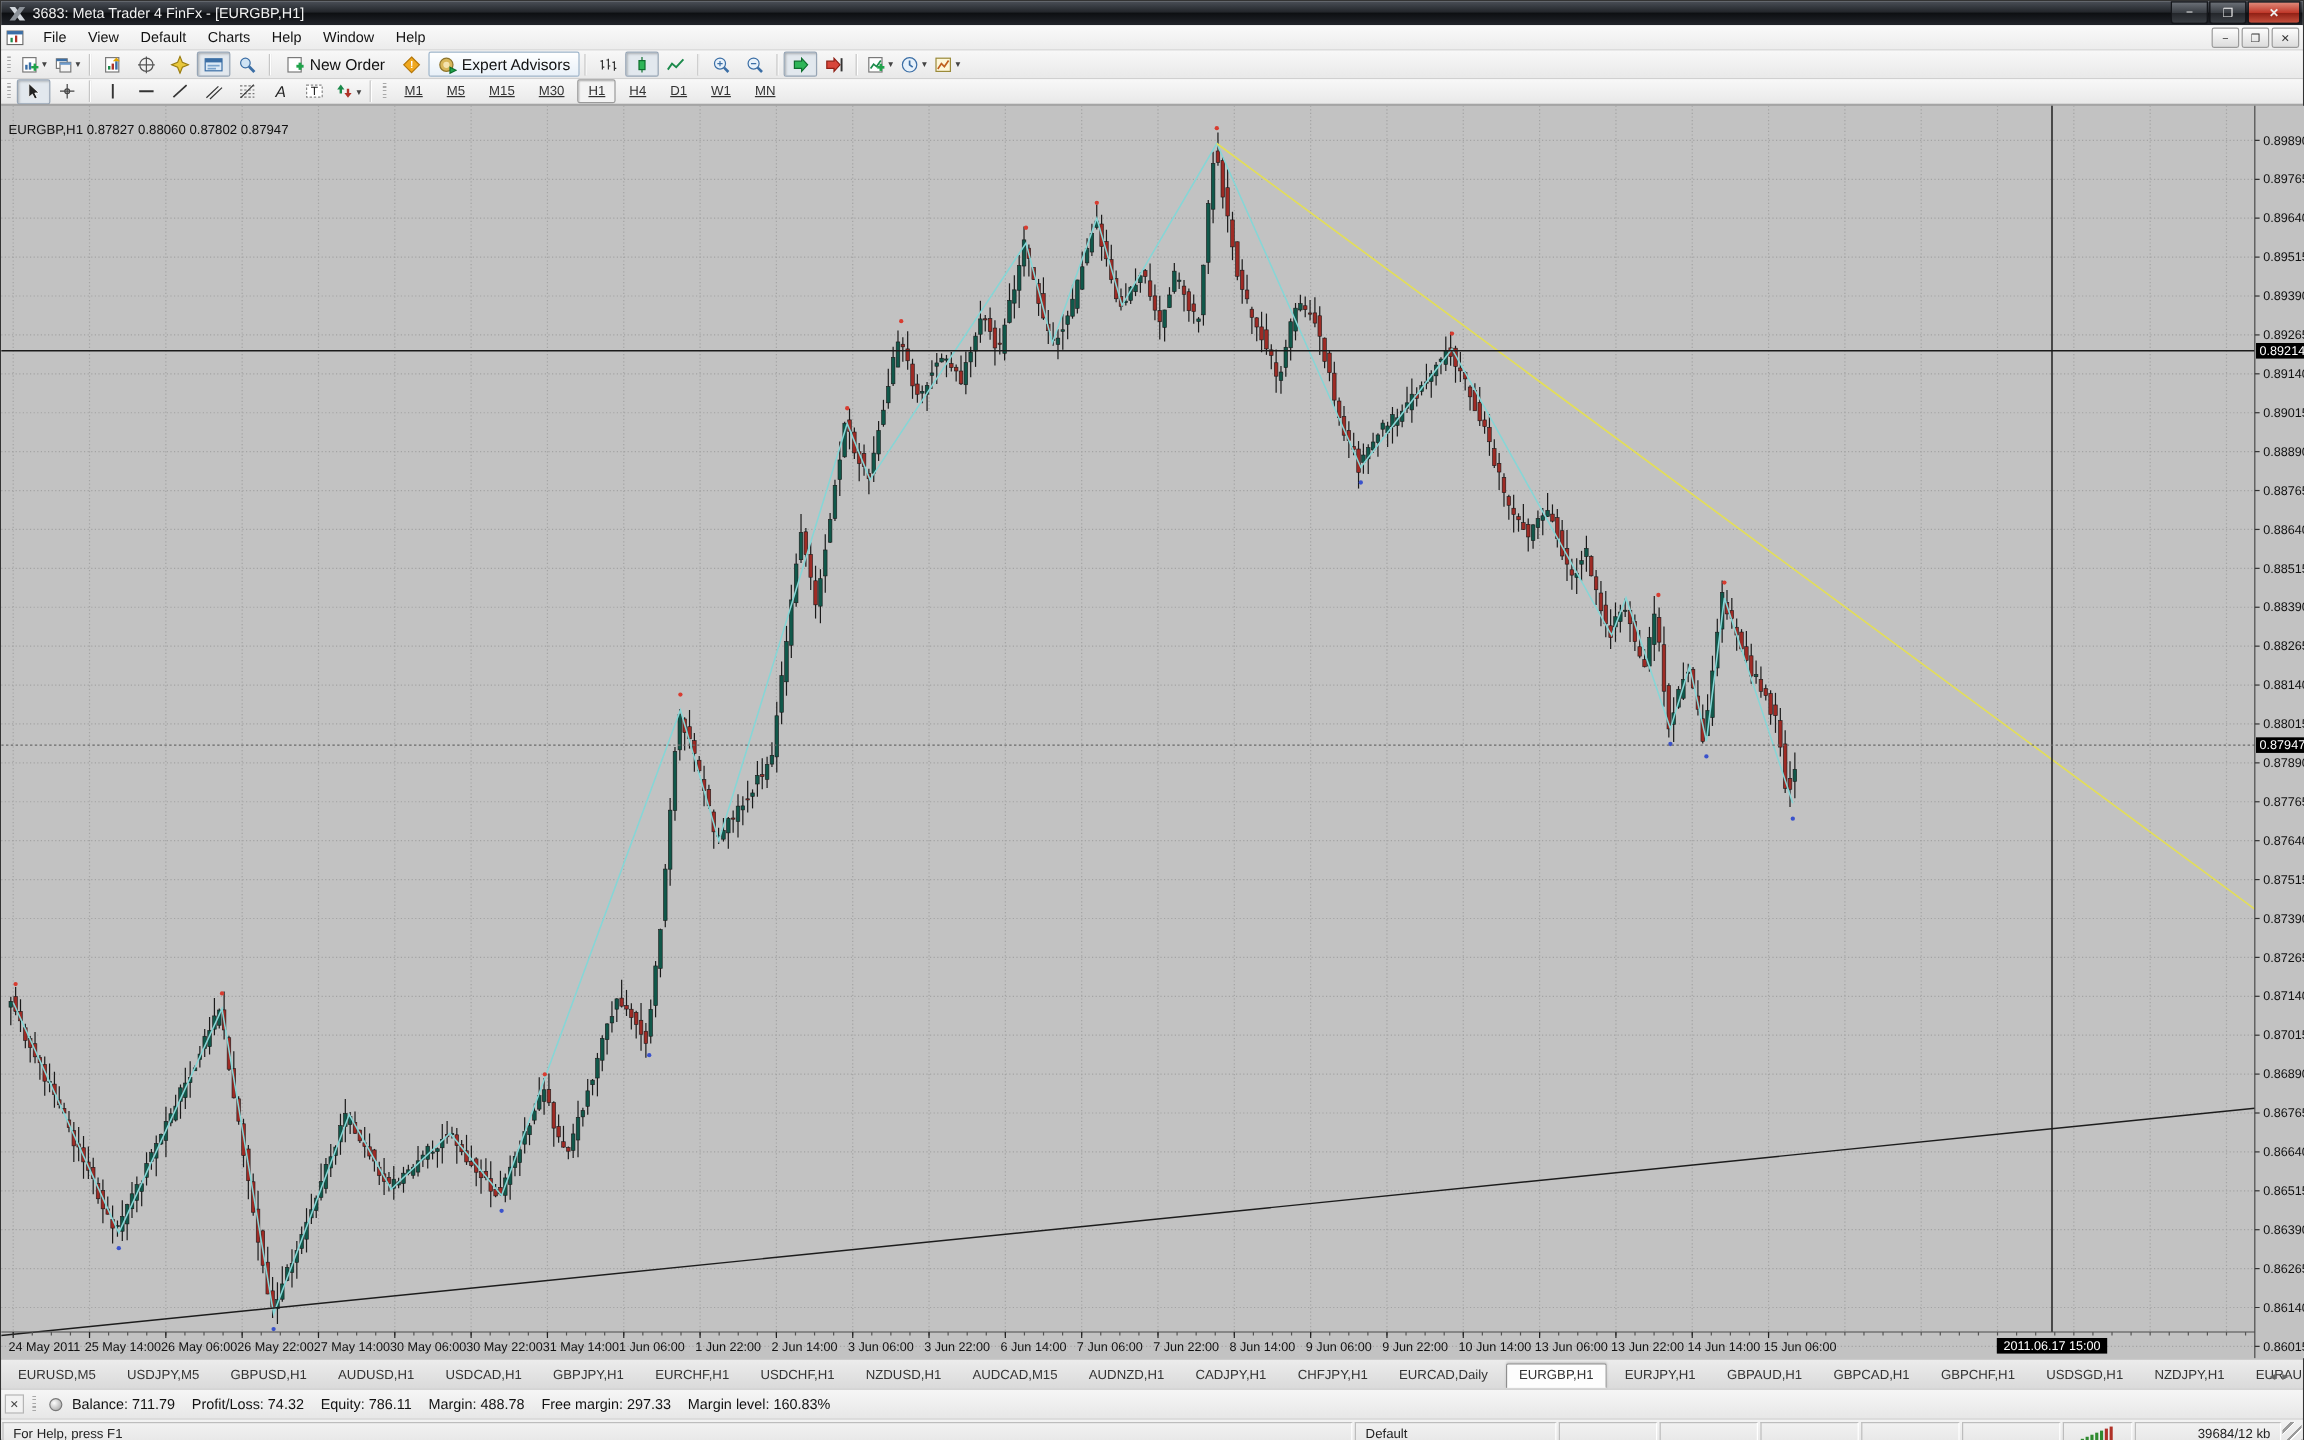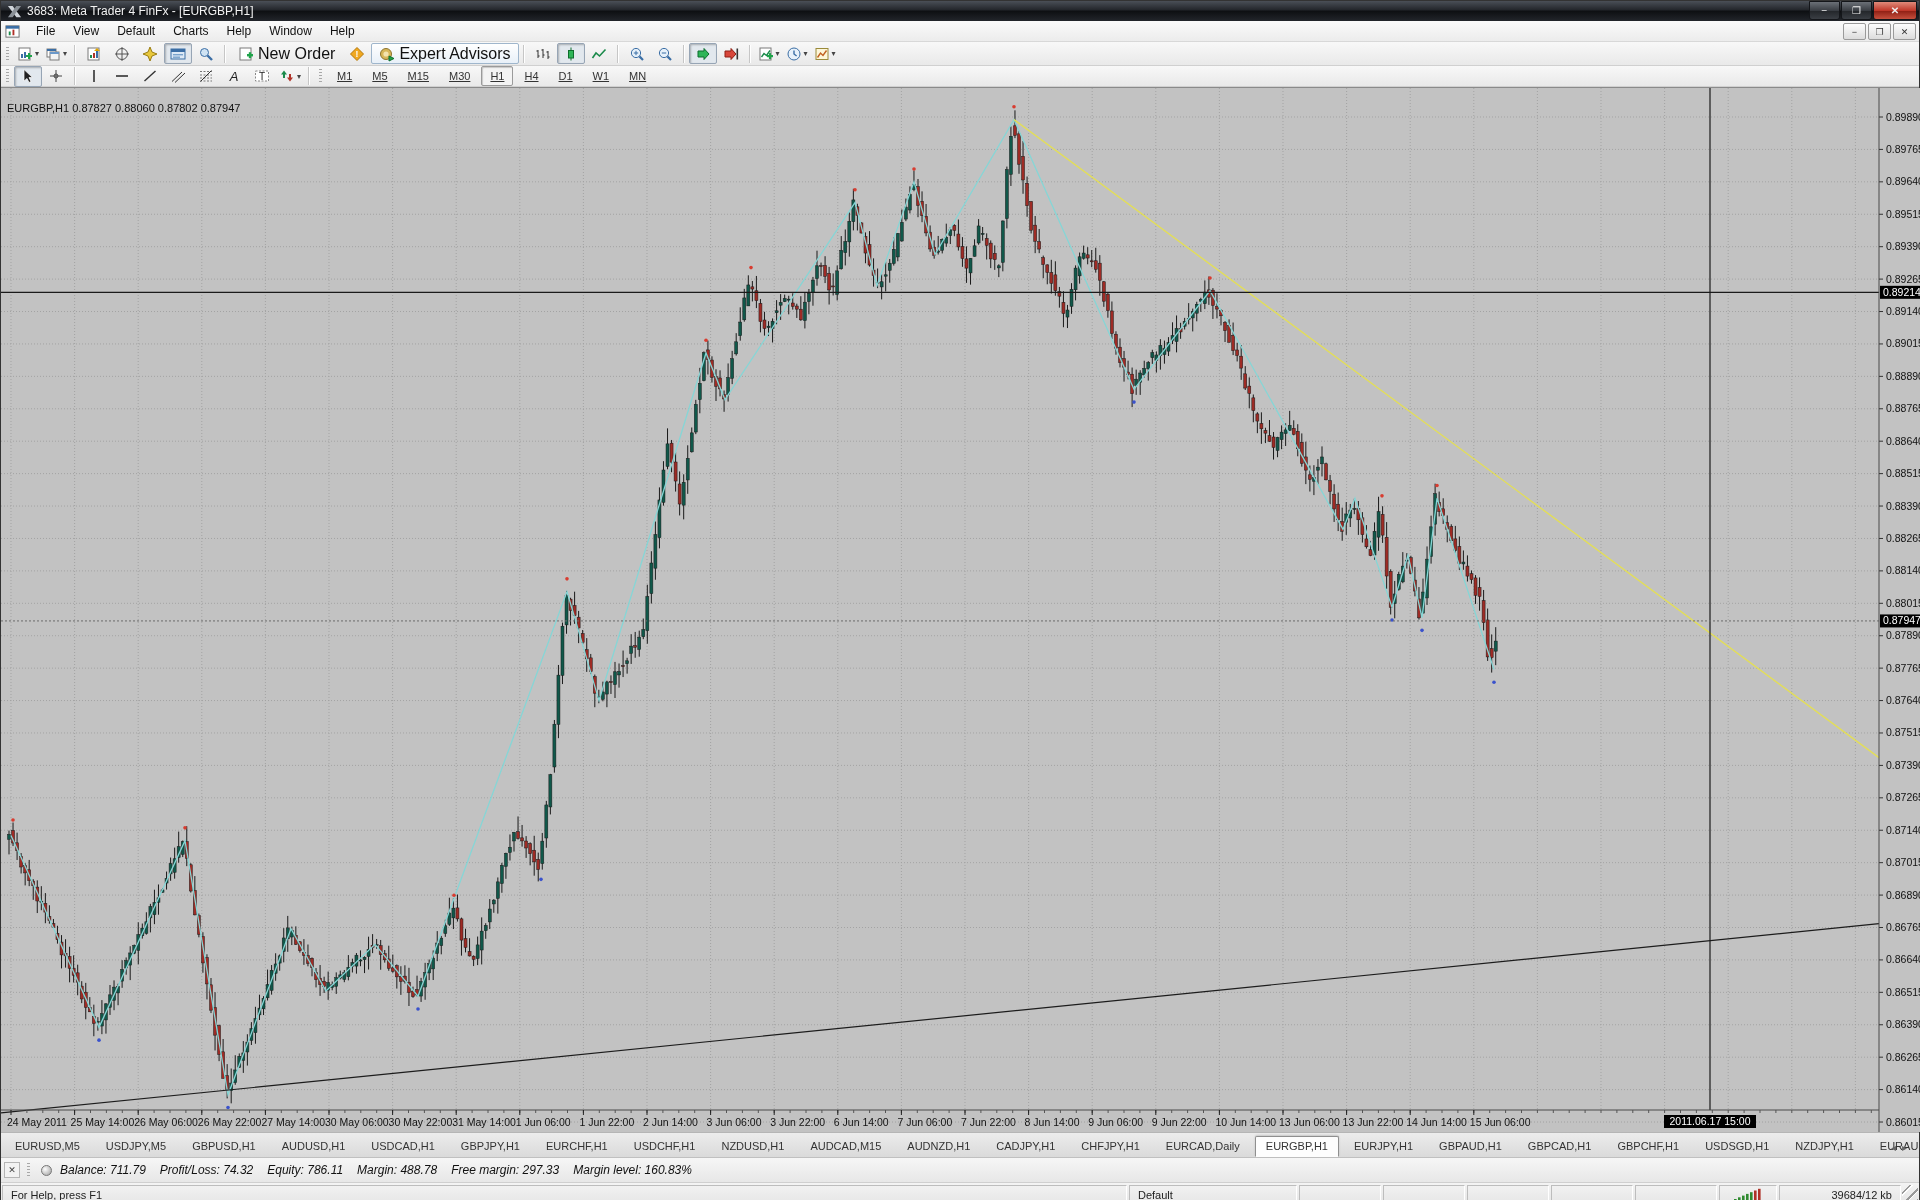--- a/index.html
+++ b/index.html
@@ -34,7 +34,7 @@
   .tb-btn svg{display:block;}
   .tb-btn.pressed{background:#e2e8ee;border:1px solid #97a5b5;box-shadow:inset 1px 1px 2px rgba(0,0,0,.25);}
   .tb-btn .dd{font-size:8px;color:#444;margin-left:2px;}
-  .tb-label-btn{display:flex;align-items:center;font-size:16px;color:#111;gap:4px;padding:0 7px;height:19px;border:1px solid transparent;border-radius:2px;}
+  .tb-label-btn{display:flex;align-items:center;font-size:13px;color:#111;gap:4px;padding:0 7px;height:19px;border:1px solid transparent;border-radius:2px;}
   .tb-label-btn.framed{border:1px solid #9fb6cc;background:linear-gradient(#ffffff,#e8f0f8);}
   .tf-btn{font-size:11px;color:#333;padding:1px 8px;height:16px;display:flex;align-items:center;border:1px solid transparent;border-radius:2px;margin:0 1px;text-decoration:underline;}
   .tf-btn.pressed{background:#f3f3f3;border:1px solid #9a9a9a;box-shadow:inset 1px 1px 1px rgba(0,0,0,.18);}

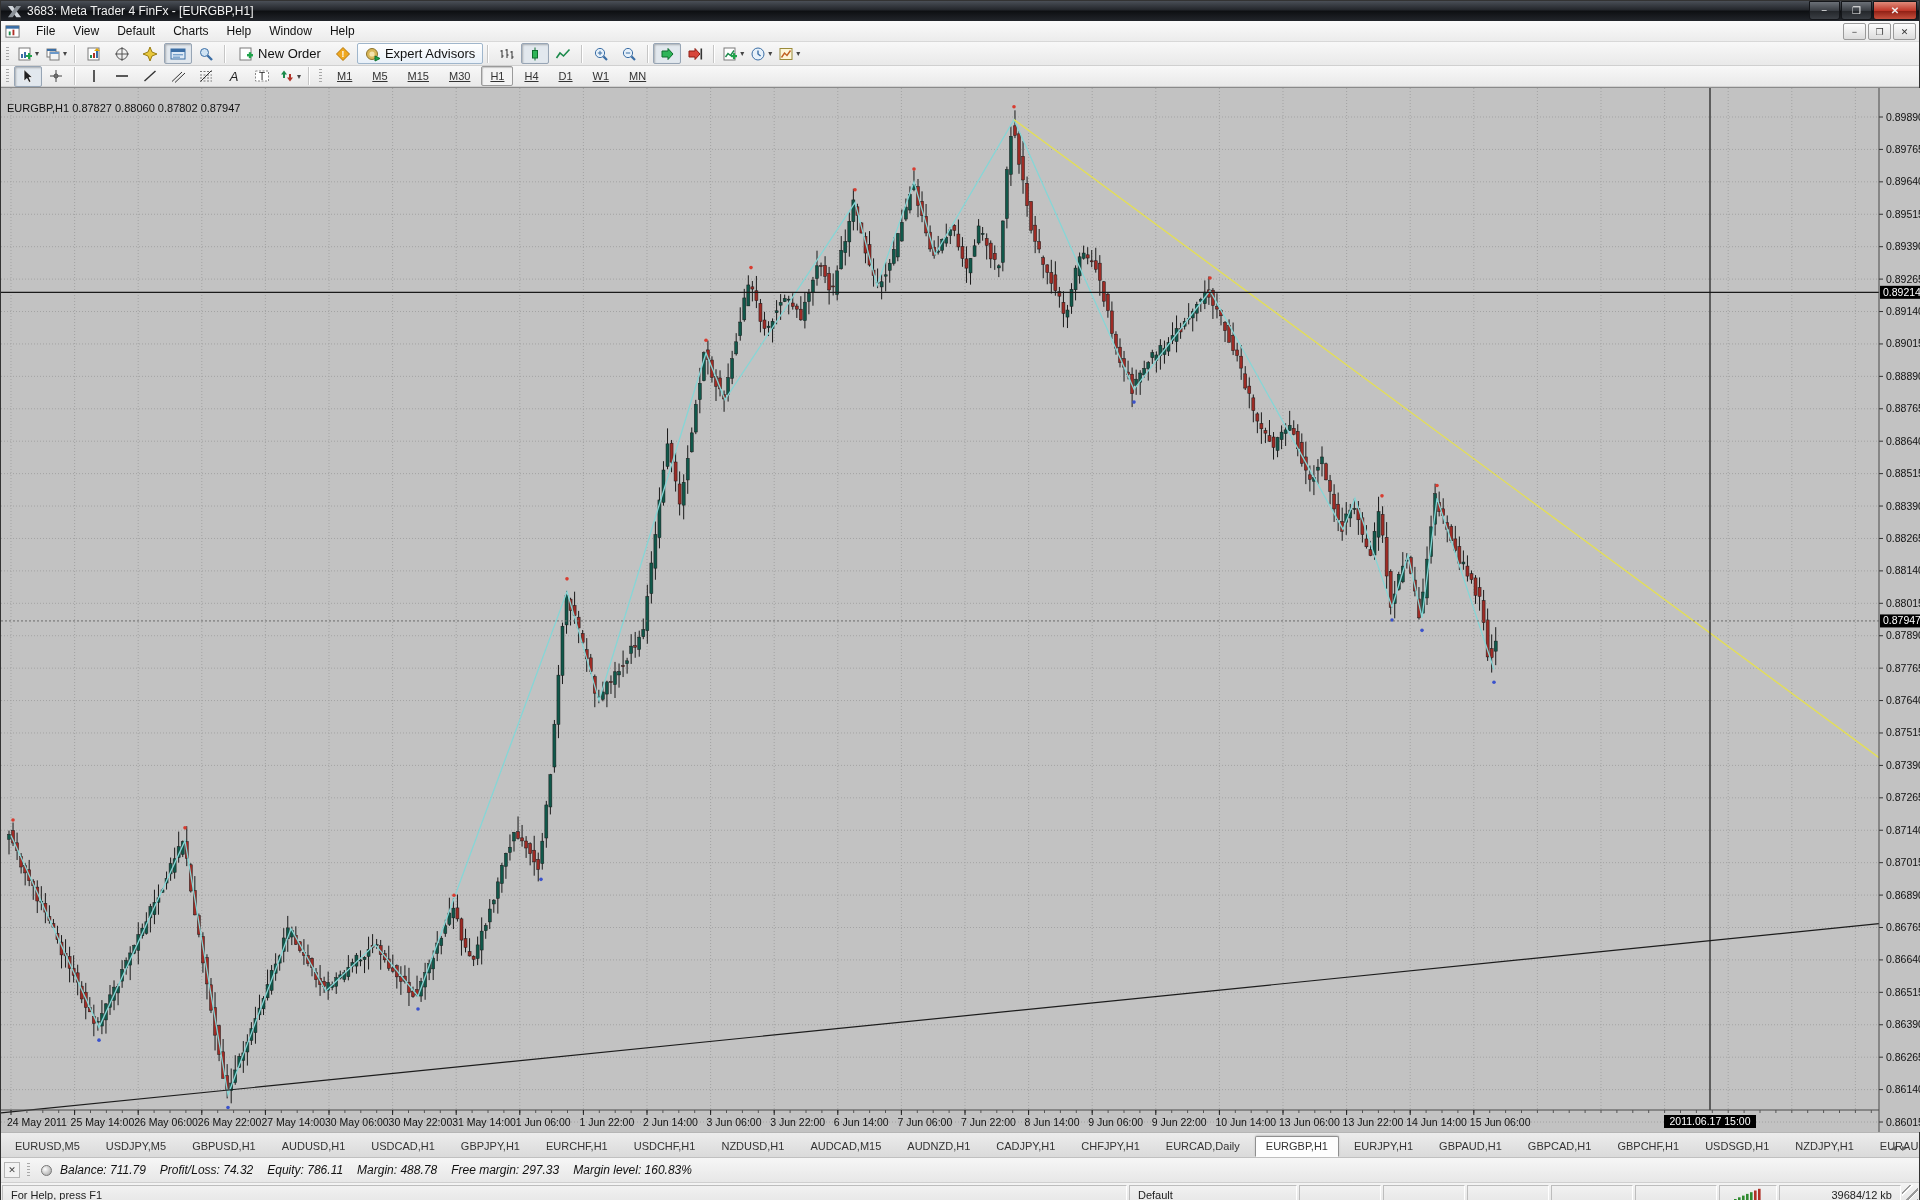--- a/index.html
+++ b/index.html
@@ -53,7 +53,7 @@
   
   .accountbar{height:24px;flex:0 0 24px;background:linear-gradient(#f6f6f6,#e7e7e7);border-top:1px solid #c0c0c0;display:flex;align-items:center;font-size:12px;color:#111;}
   .accountbar .closer{width:14px;height:14px;margin:0 2px 0 3px;display:flex;align-items:center;justify-content:center;font-size:9px;color:#444;border:1px solid #b5b5b5;background:#f2f2f2;}
-  .acct-seg{margin-right:14px;white-space:nowrap;font-style:italic;}
+  .acct-seg{margin-right:14px;white-space:nowrap;}
   .acct-dot{width:9px;height:9px;border-radius:50%;background:radial-gradient(circle at 35% 35%,#fdfdfd,#9c9c9c);border:1px solid #777;margin:0 8px 0 6px;}
 
   

